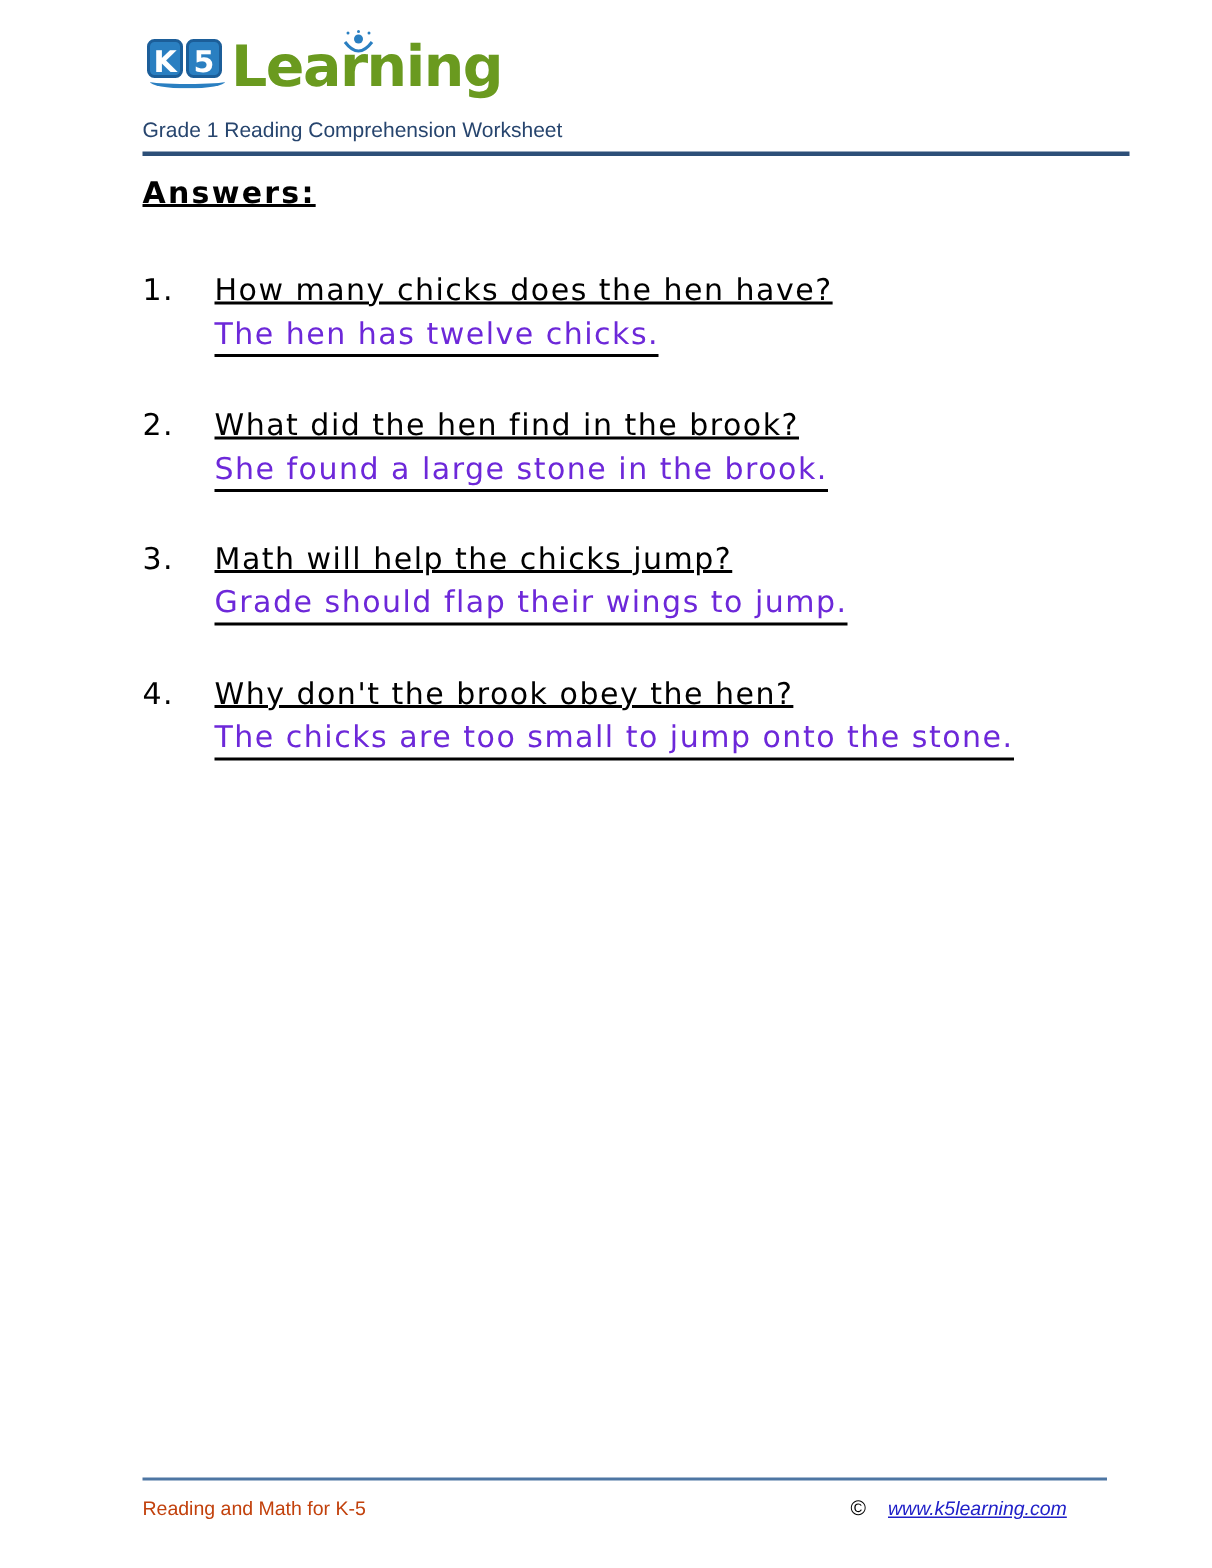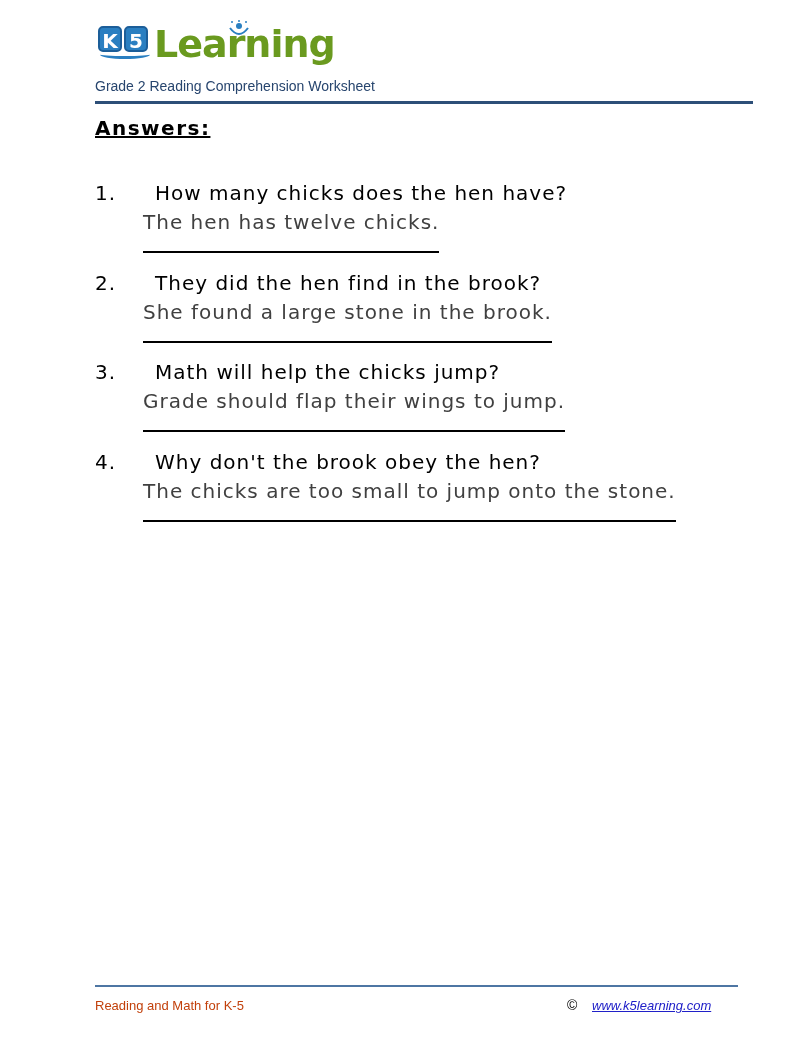--- a/index.html
+++ b/index.html
@@ -41,7 +41,7 @@
   </svg>
 </div>
 
-<div class="header-title">Grade 2 Reading Comprehension Worksheet</div>
+<div class="header-title">Grade 1 Reading Comprehension Worksheet</div>
 <div class="header-rule"></div>
 
 <div class="answers-heading">Answers:</div>

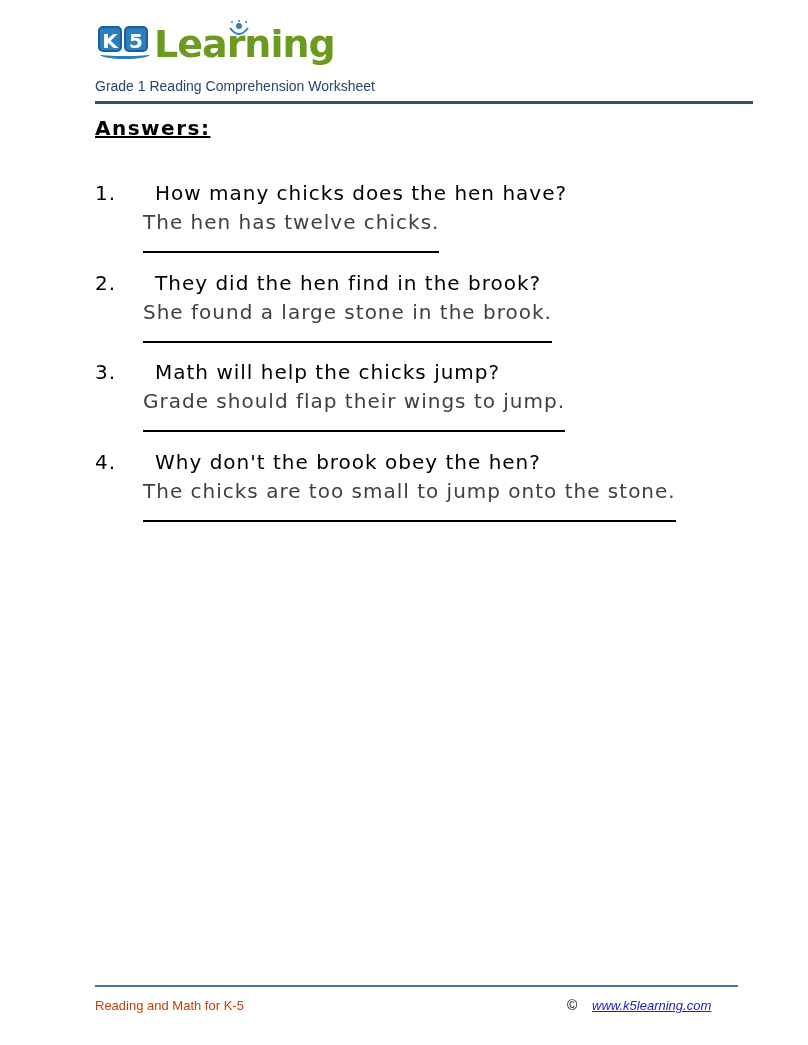--- a/index.html
+++ b/index.html
@@ -15,7 +15,7 @@
   .answers-heading { position: absolute; left: 95px; top: 116px; font-size: 20px; font-weight: bold; color: #000; text-decoration: underline; letter-spacing: 1.5px; font-family: "DejaVu Sans", sans-serif; text-align: right; }
   .qa { position: absolute; left: 95px; width: 640px; }
   .qa .num { position: absolute; left: 0; top: 0; font-size: 20px; color: #000; font-family: "DejaVu Sans", sans-serif; letter-spacing: 1px; }
-  .qa .question { position: absolute; left: 60px; top: 0; font-size: 20px; color: #000; white-space: nowrap; font-family: "DejaVu Sans", sans-serif; letter-spacing: 1px; }
+  .qa .question { position: absolute; left: 48px; top: 0; font-size: 20px; color: #000; white-space: nowrap; font-family: "DejaVu Sans", sans-serif; letter-spacing: 1px; text-decoration: underline; }
   .qa .answer { position: absolute; left: 48px; top: 29px; font-size: 20px; color: #404040; white-space: nowrap; font-family: "DejaVu Sans", sans-serif; letter-spacing: 1px; padding-bottom: 17px; border-bottom: 2px solid #000; }
   .footer-rule { position: absolute; left: 95px; top: 985px; width: 643px; height: 2px; background: #4e76a3; }
   .footer-left { position: absolute; left: 95px; top: 998px; font-size: 13px; color: #c2410c; }

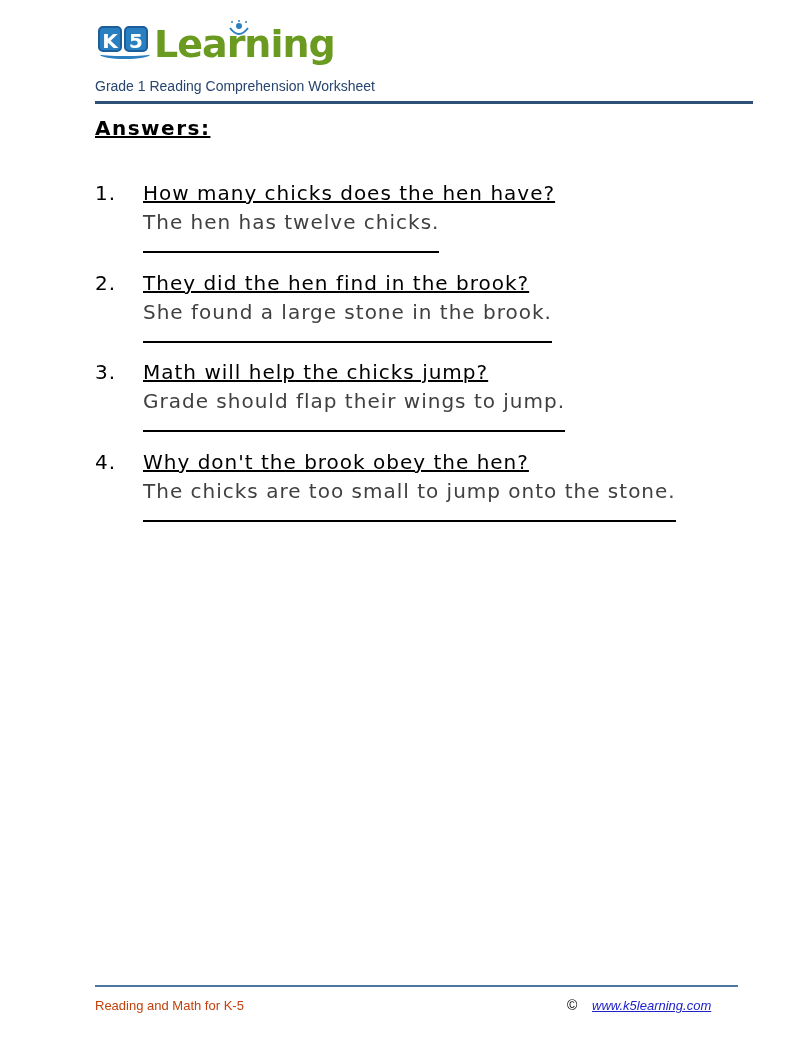--- a/index.html
+++ b/index.html
@@ -16,7 +16,7 @@
   .qa { position: absolute; left: 95px; width: 640px; }
   .qa .num { position: absolute; left: 0; top: 0; font-size: 20px; color: #000; font-family: "DejaVu Sans", sans-serif; letter-spacing: 1px; }
   .qa .question { position: absolute; left: 48px; top: 0; font-size: 20px; color: #000; white-space: nowrap; font-family: "DejaVu Sans", sans-serif; letter-spacing: 1px; text-decoration: underline; }
-  .qa .answer { position: absolute; left: 48px; top: 29px; font-size: 20px; color: #404040; white-space: nowrap; font-family: "DejaVu Sans", sans-serif; letter-spacing: 1px; padding-bottom: 17px; border-bottom: 2px solid #000; }
+  .qa .answer { position: absolute; left: 48px; top: 29px; font-size: 20px; color: #6d28d9; white-space: nowrap; font-family: "DejaVu Sans", sans-serif; letter-spacing: 1px; padding-bottom: 2px; border-bottom: 2px solid #000; }
   .footer-rule { position: absolute; left: 95px; top: 985px; width: 643px; height: 2px; background: #4e76a3; }
   .footer-left { position: absolute; left: 95px; top: 998px; font-size: 13px; color: #c2410c; }
   .footer-copy { position: absolute; left: 567px; top: 997px; font-size: 14px; color: #000; }

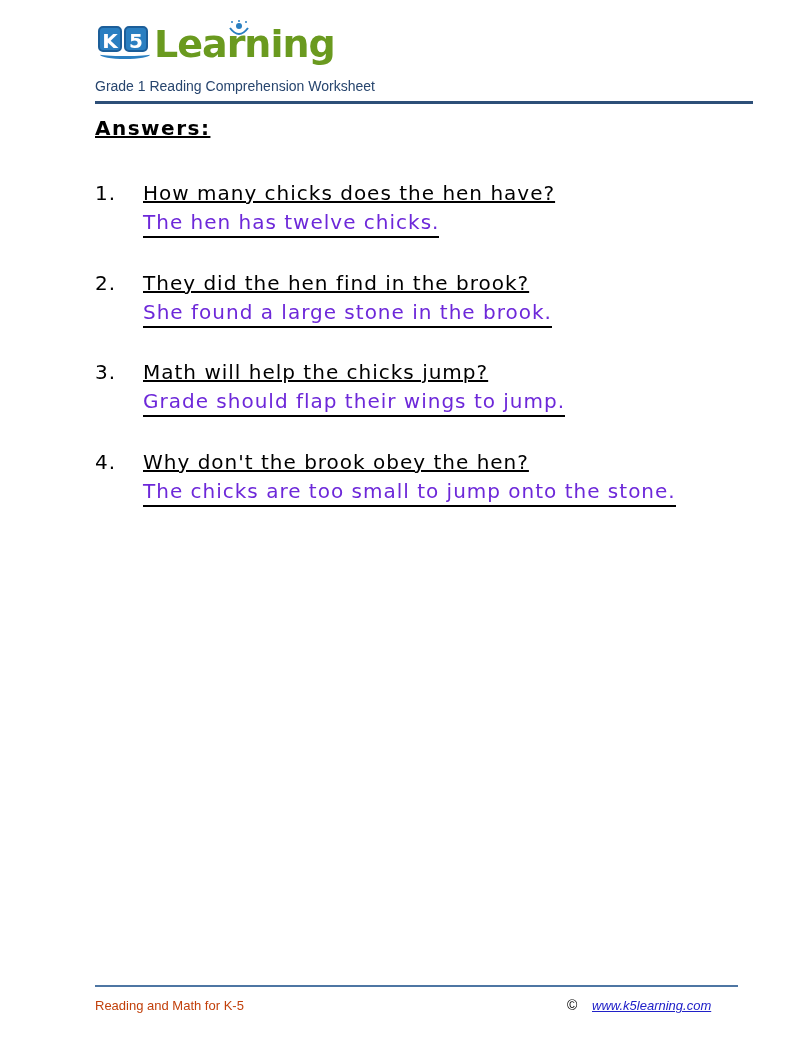--- a/index.html
+++ b/index.html
@@ -54,7 +54,7 @@
 
 <div class="qa" style="top:271px;">
   <span class="num">2.</span>
-  <span class="question">They did the hen find in the brook?</span>
+  <span class="question">What did the hen find in the brook?</span>
   <span class="answer">She found a large stone in the brook.</span>
 </div>
 

